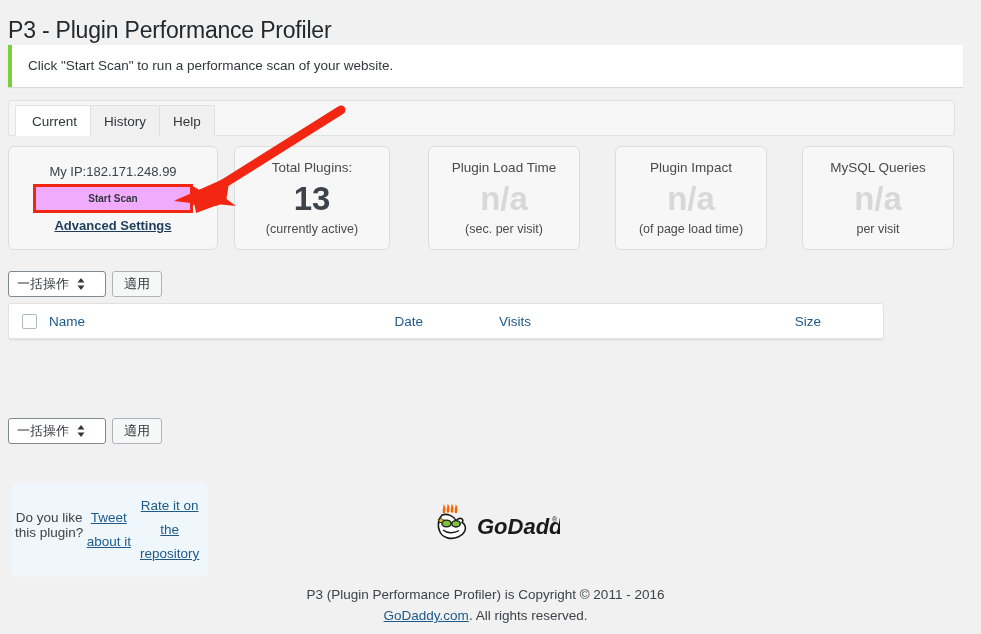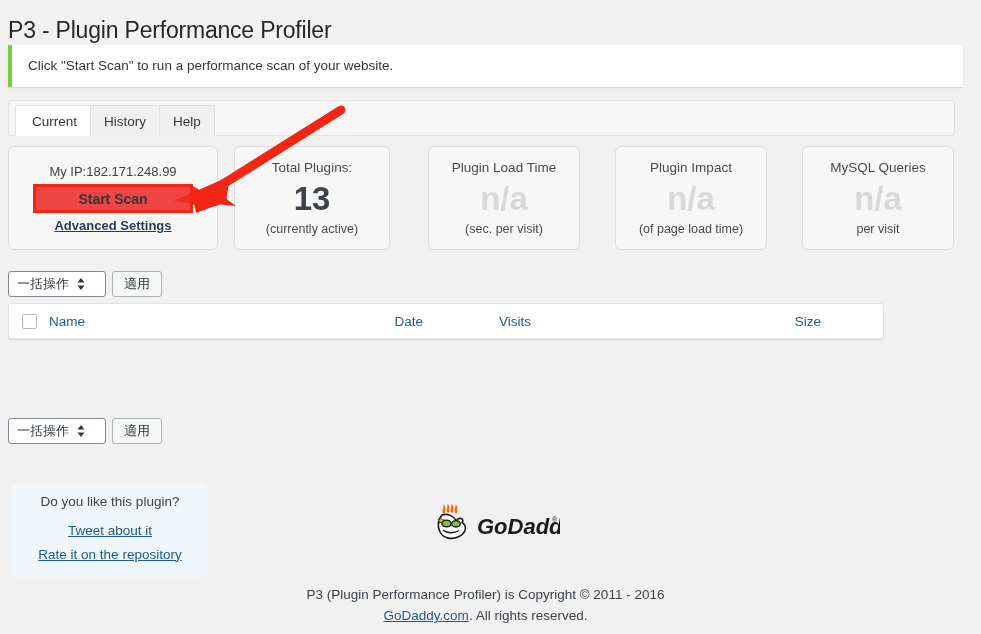--- a/index.html
+++ b/index.html
@@ -141,10 +141,10 @@
   .start-scan-btn {
     width: 160px;
     height: 29px;
-    background: #ef4444;
+    background: #f0abfc;
     border: 3px solid #f22613;
     box-sizing: border-box;
-    font-size: 14px;
+    font-size: 10px;
     font-weight: bold;
     color: #32373c;
     display: flex;

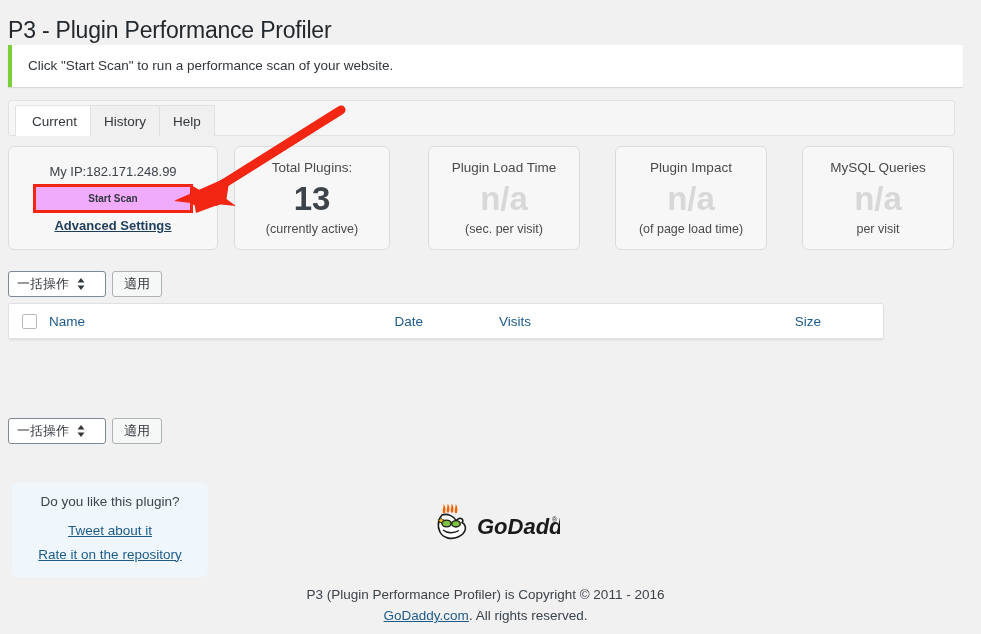--- a/index.html
+++ b/index.html
@@ -274,7 +274,7 @@
     border-radius: 6px;
     box-sizing: border-box;
     display: flex;
-    flex-direction: column;
+    flex-direction: row;
     align-items: center;
     justify-content: center;
     text-align: center;

